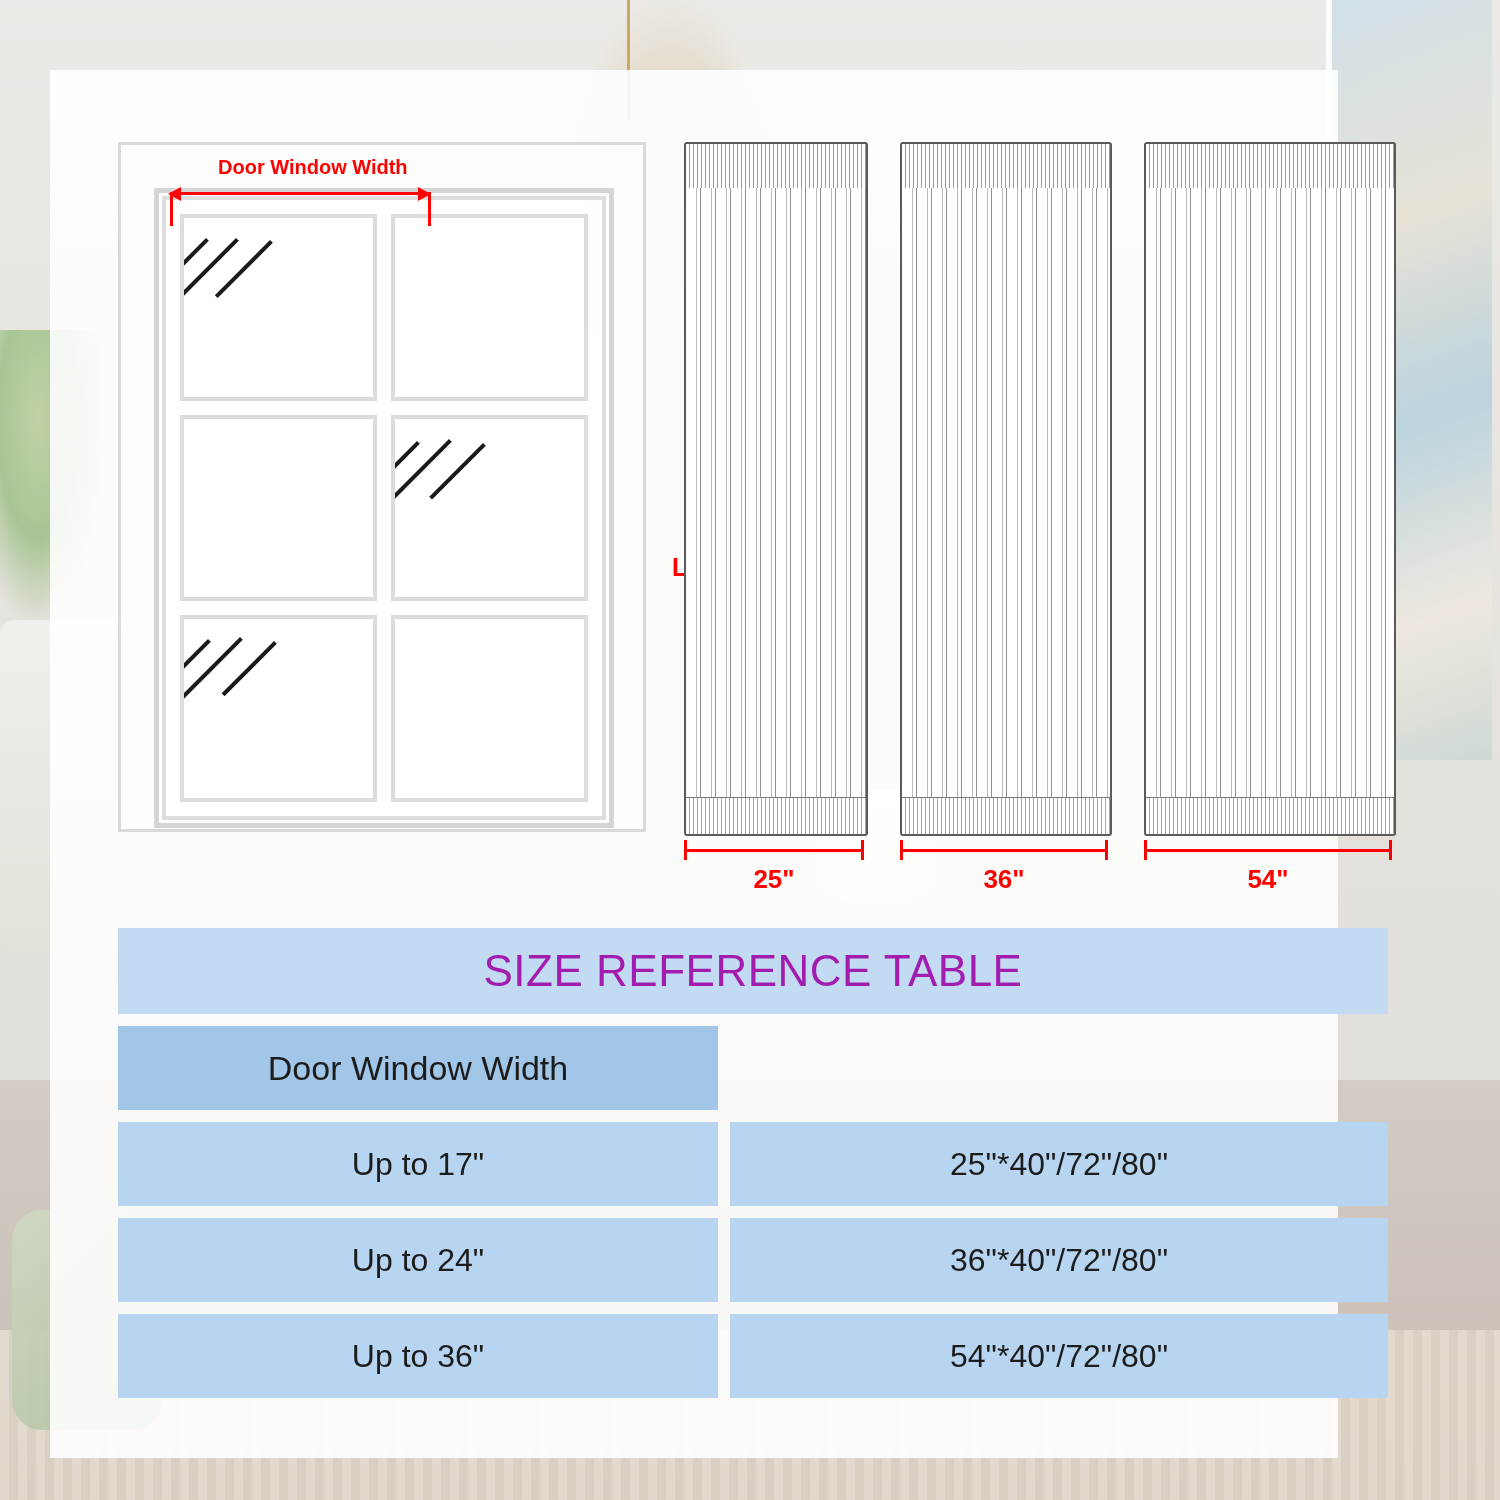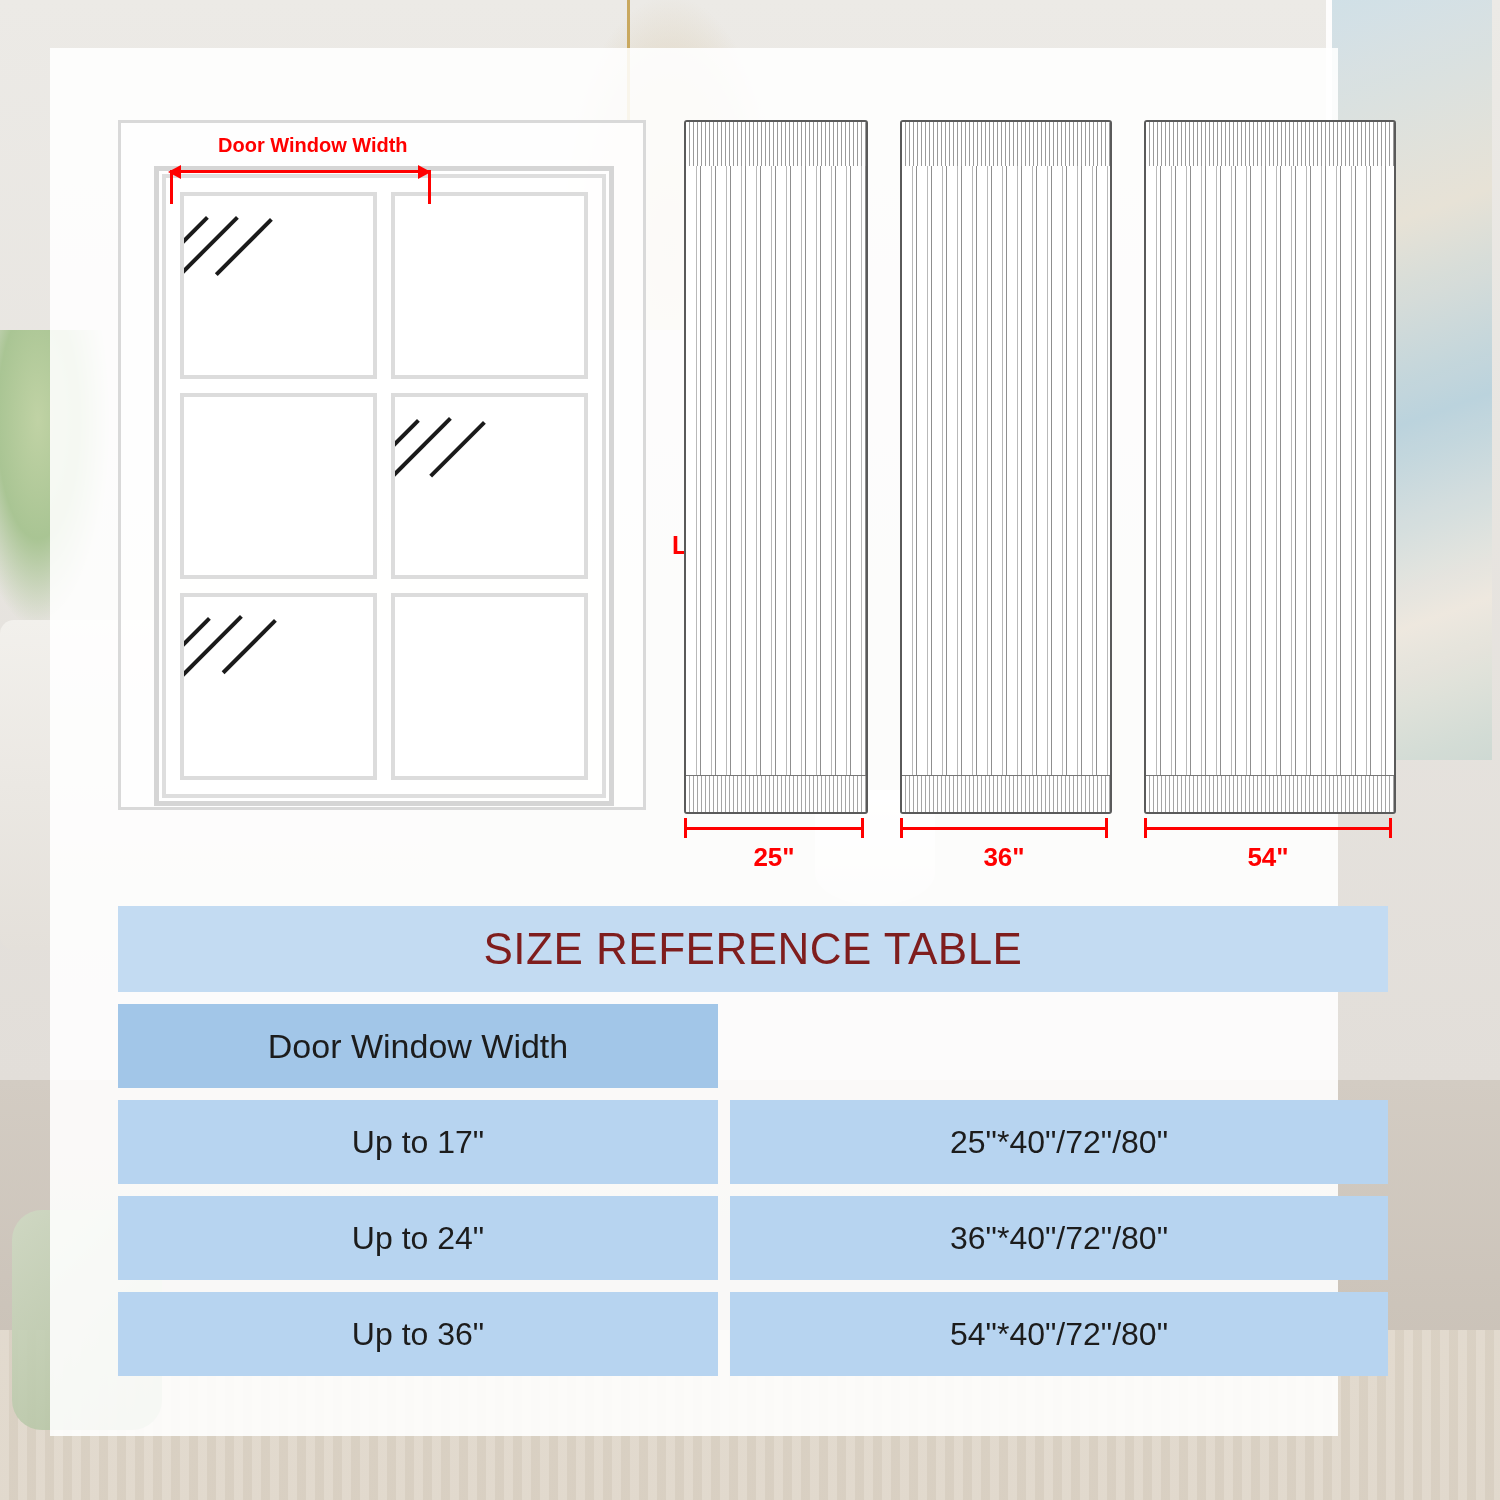--- a/index.html
+++ b/index.html
@@ -85,7 +85,7 @@
   #panel {
     position: absolute;
     left: 50px;
-    top: 48px;
+    top: 70px;
     width: 1288px;
     height: 1388px;
     background: rgba(255,255,255,0.88);

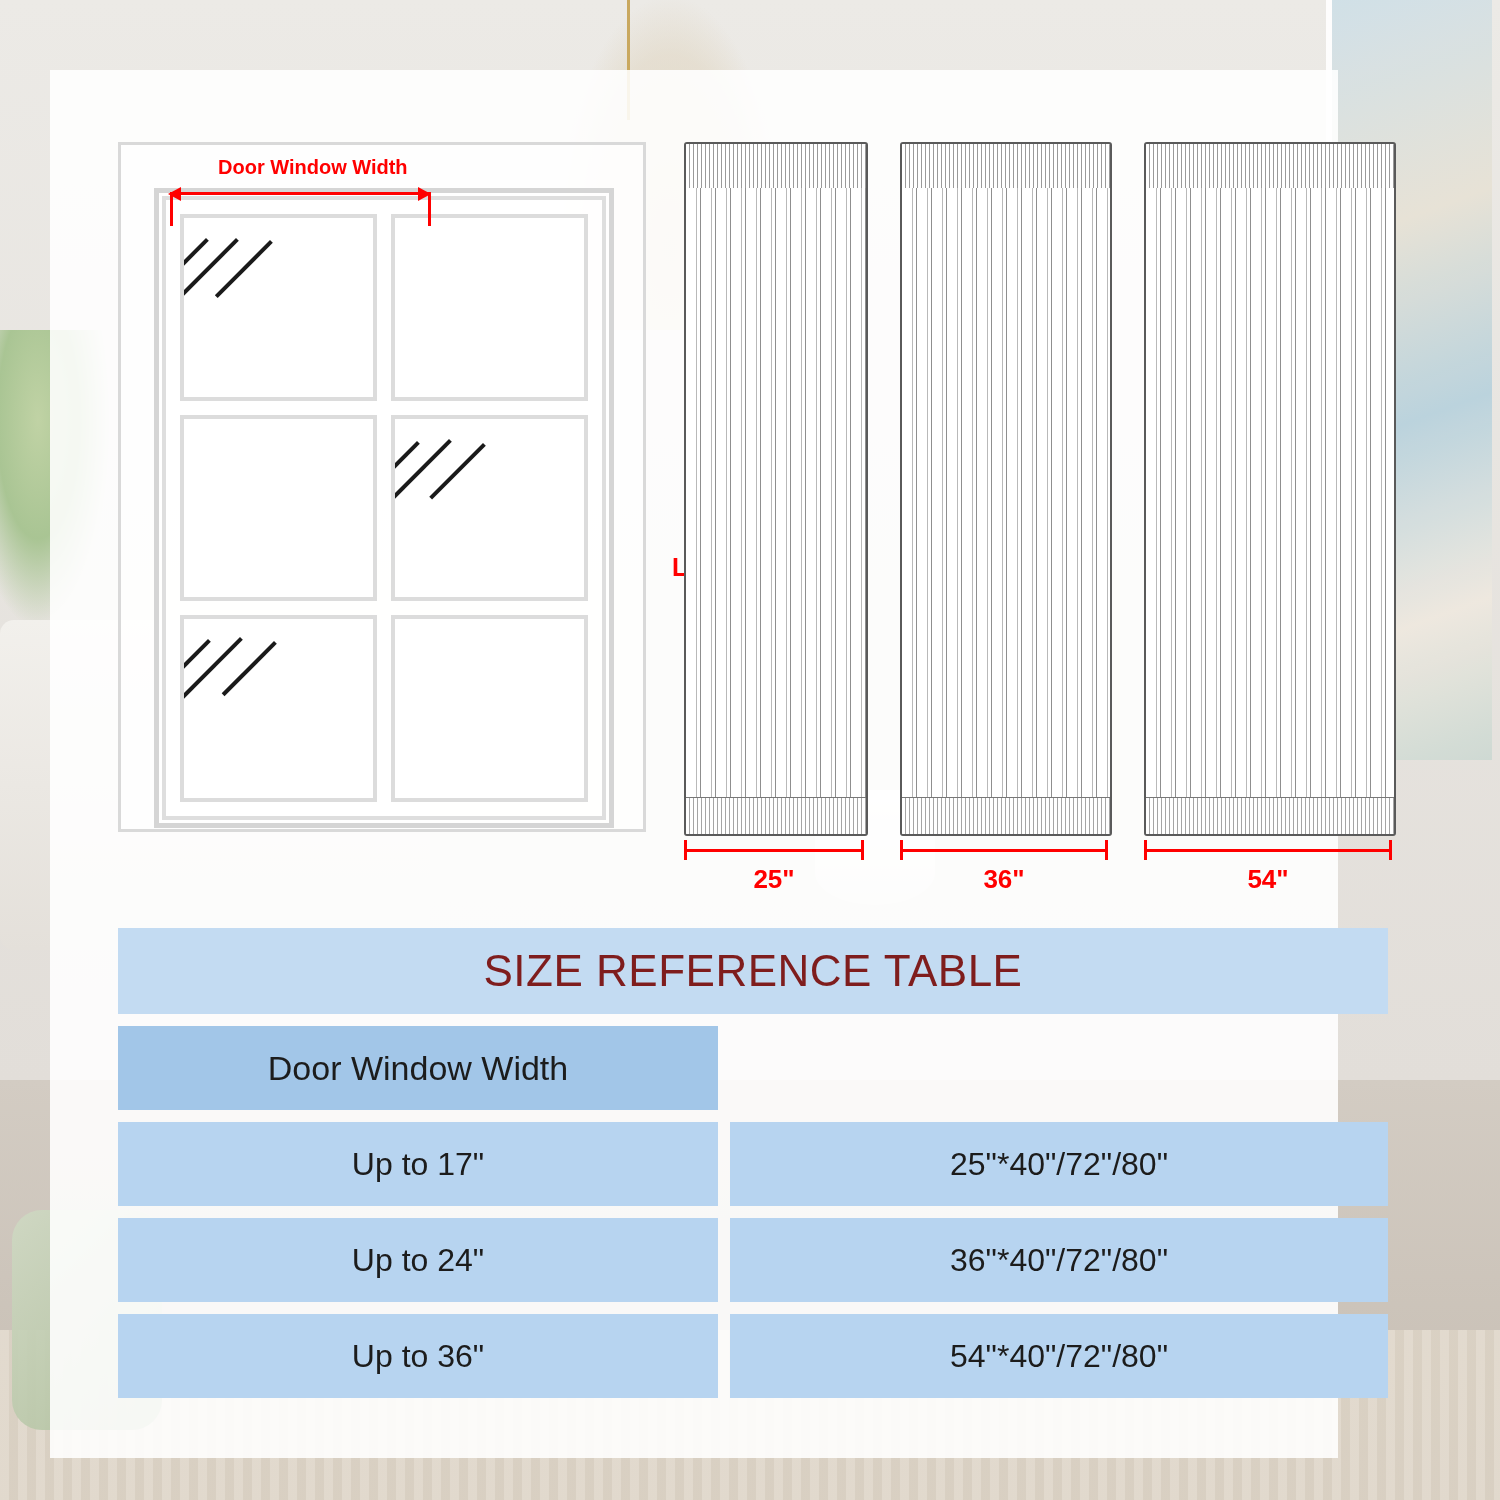--- a/index.html
+++ b/index.html
@@ -284,7 +284,7 @@
     line-height: 86px;
     text-align: center;
     font-size: 44px;
-    color: #7f1d1d;
+    color: #a21caf;
     letter-spacing: .5px;
     width: 100%;
   }

